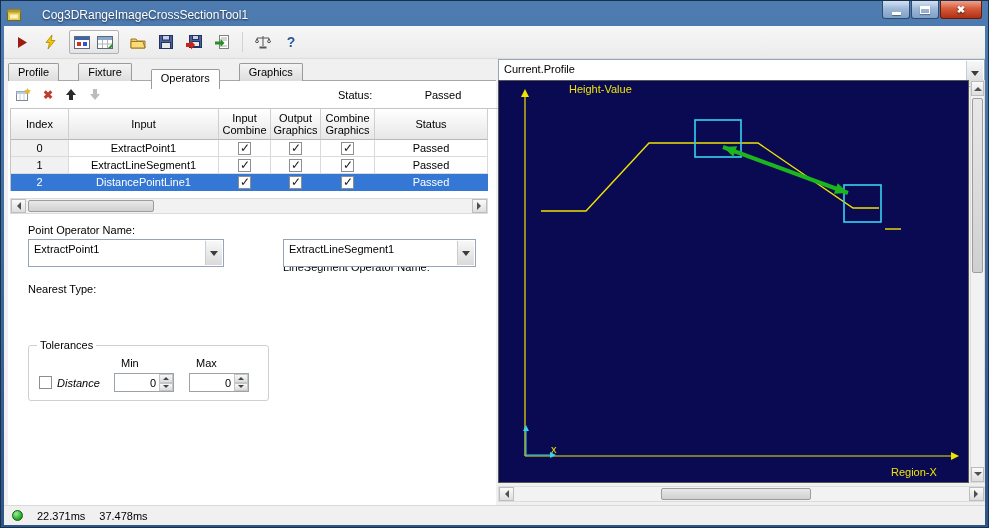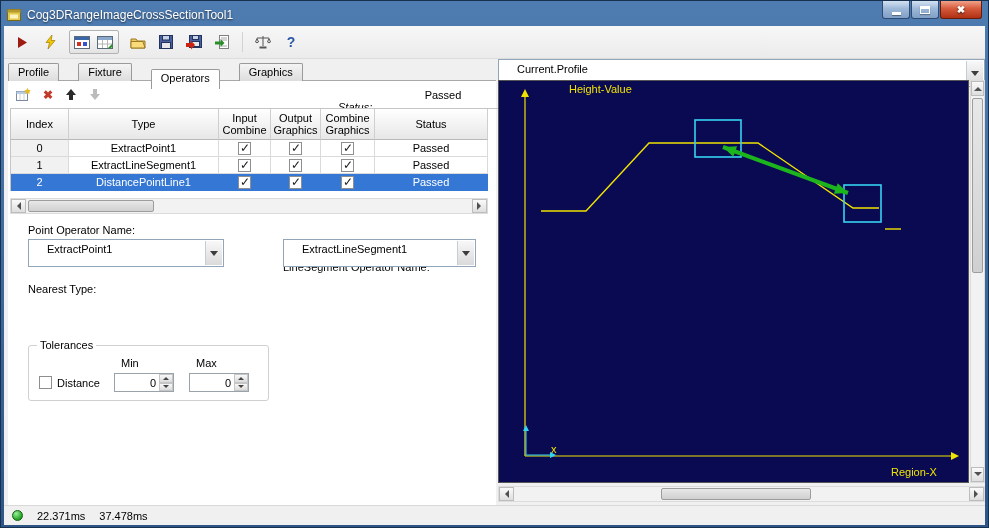--- a/index.html
+++ b/index.html
@@ -10,7 +10,7 @@
          border: 1px solid #16304f; padding: 2px 3px 3px 3px; }
 
   
-  .titlebar { height: 23px; display: flex; align-items: center; gap: 5px; padding: 0 3px;
+  .titlebar { height: 23px; display: flex; align-items: center; gap: 20px; padding: 0 3px;
               color: #fff; font-size: 12px; text-shadow: 0 1px 2px rgba(0,0,0,.65); position: relative; }
   .winbtns { position: absolute; right: 3px; top: -2px; display: flex; gap: 1px; }
   .wbtn { width: 28px; height: 18px; border: 1px solid #2e4a73; border-top: none; border-radius: 0 0 3px 3px;

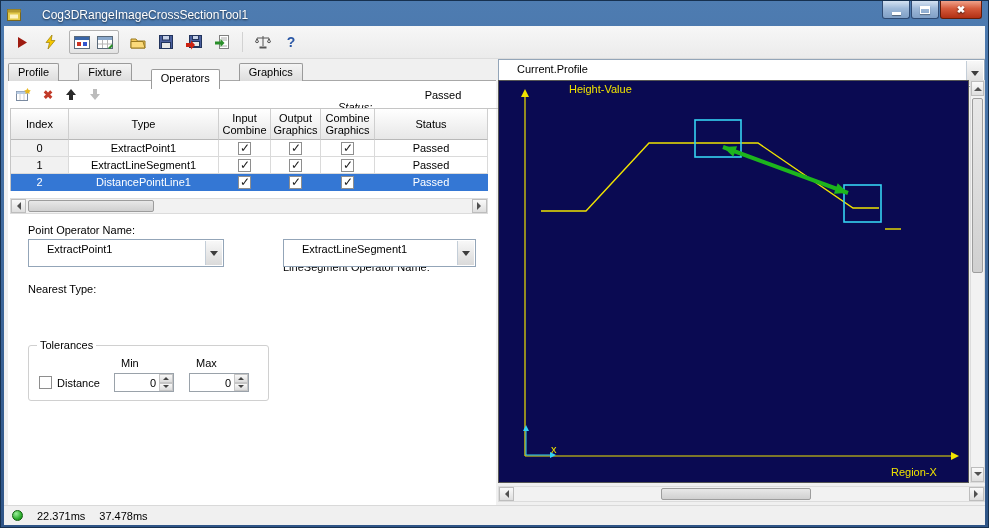--- a/index.html
+++ b/index.html
@@ -74,7 +74,7 @@
 
   
   .flabel { position: absolute; white-space: nowrap; }
-  .combo { position: absolute; height: 28px; background: #fff; border: 1px solid #93a5b8; padding: 3px 20px 0 18px; }
+  .combo { position: absolute; height: 28px; background: #fff; border: 1px solid #93a5b8; padding: 3px 20px 0 5px; }
   .combo .carrow { position: absolute; top: 1px; right: 1px; bottom: 1px; width: 17px;
                    background: linear-gradient(#f8f8f8, #dadada); border-left: 1px solid #c4ced8;
                    display: flex; align-items: center; justify-content: center; }

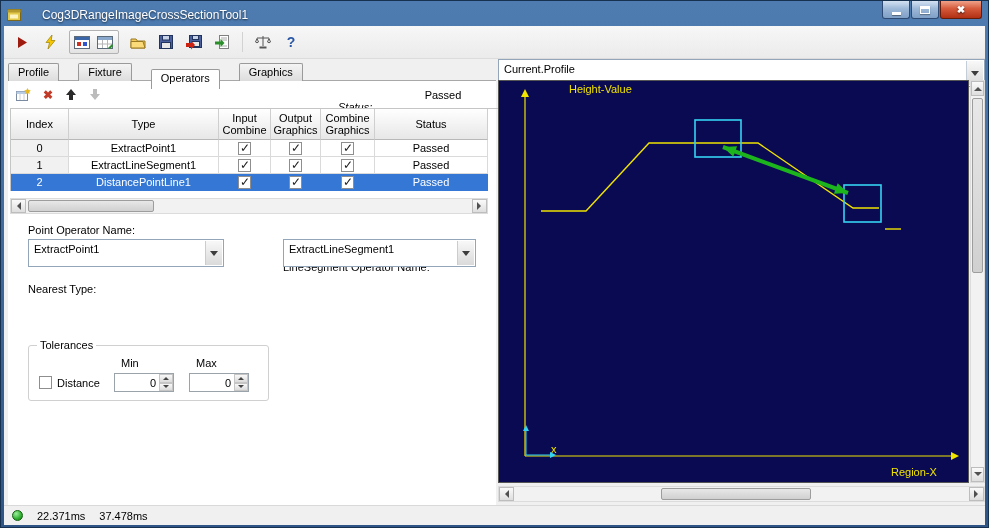--- a/index.html
+++ b/index.html
@@ -44,7 +44,7 @@
                 background: #ffffff; border-top: 1px solid #a8a8a8; }
 
   .gridbar { position: absolute; left: 0; top: 3px; width: 488px; height: 22px; display: flex; align-items: center; padding-left: 8px; gap: 12px; }
-  .gb-status-label { position: absolute; left: 330px; top: 17px; font-style: italic; }
+  .gb-status-label { position: absolute; left: 330px; top: 5px; }
   .gb-status-value { position: absolute; left: 392px; top: 5px; width: 86px; text-align: center; }
   .xicon { color: #c23a28; font-weight: bold; font-size: 12px; }
 

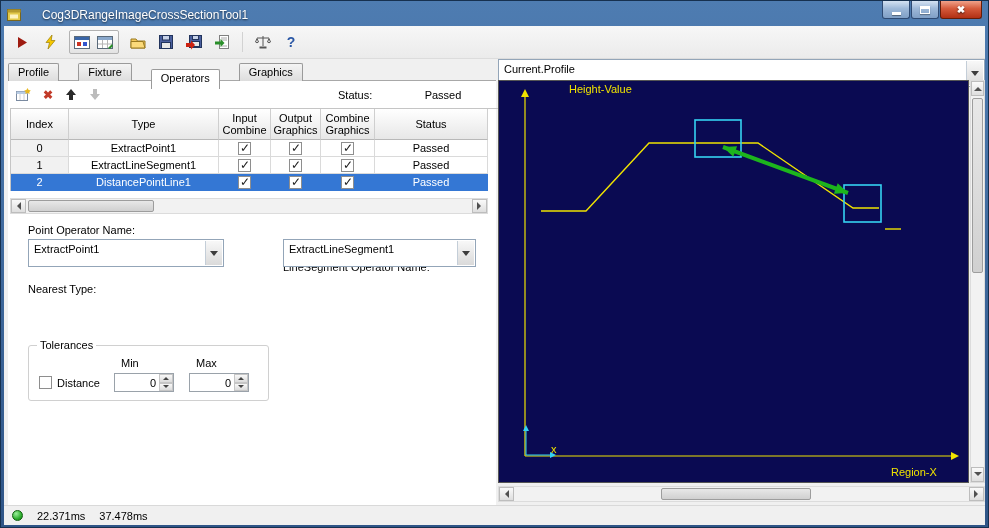--- a/index.html
+++ b/index.html
@@ -247,7 +247,7 @@
       <div class="table">
         <div class="thead">
           <div class="th">Index</div>
-          <div class="th">Type</div>
+          <div class="th">Input</div>
           <div class="th">Input Combine</div>
           <div class="th">Output Graphics</div>
           <div class="th">Combine Graphics</div>

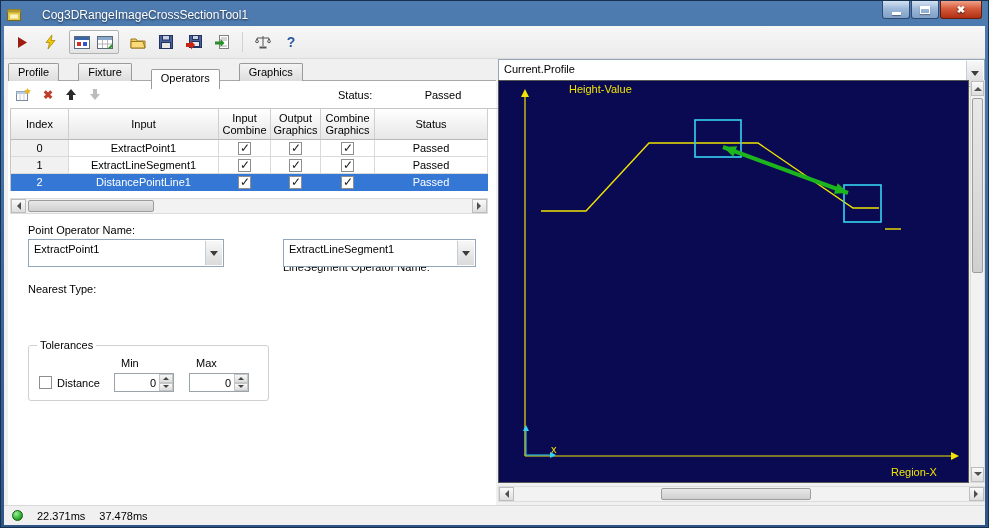--- a/index.html
+++ b/index.html
@@ -329,7 +329,7 @@
         <span class="flabel" style="left:92px; top:11px;">Min</span>
         <span class="flabel" style="left:167px; top:11px;">Max</span>
         <span class="cb" style="position:absolute; left:10px; top:30px;"></span>
-        <span class="flabel" style="left:28px; top:31px;">Distance</span>
+        <span class="flabel" style="left:28px; top:31px;font-style:italic;">Distance</span>
         <div class="spin" style="left:85px; top:27px;">
           <span class="val">0</span>
           <span class="btns">

